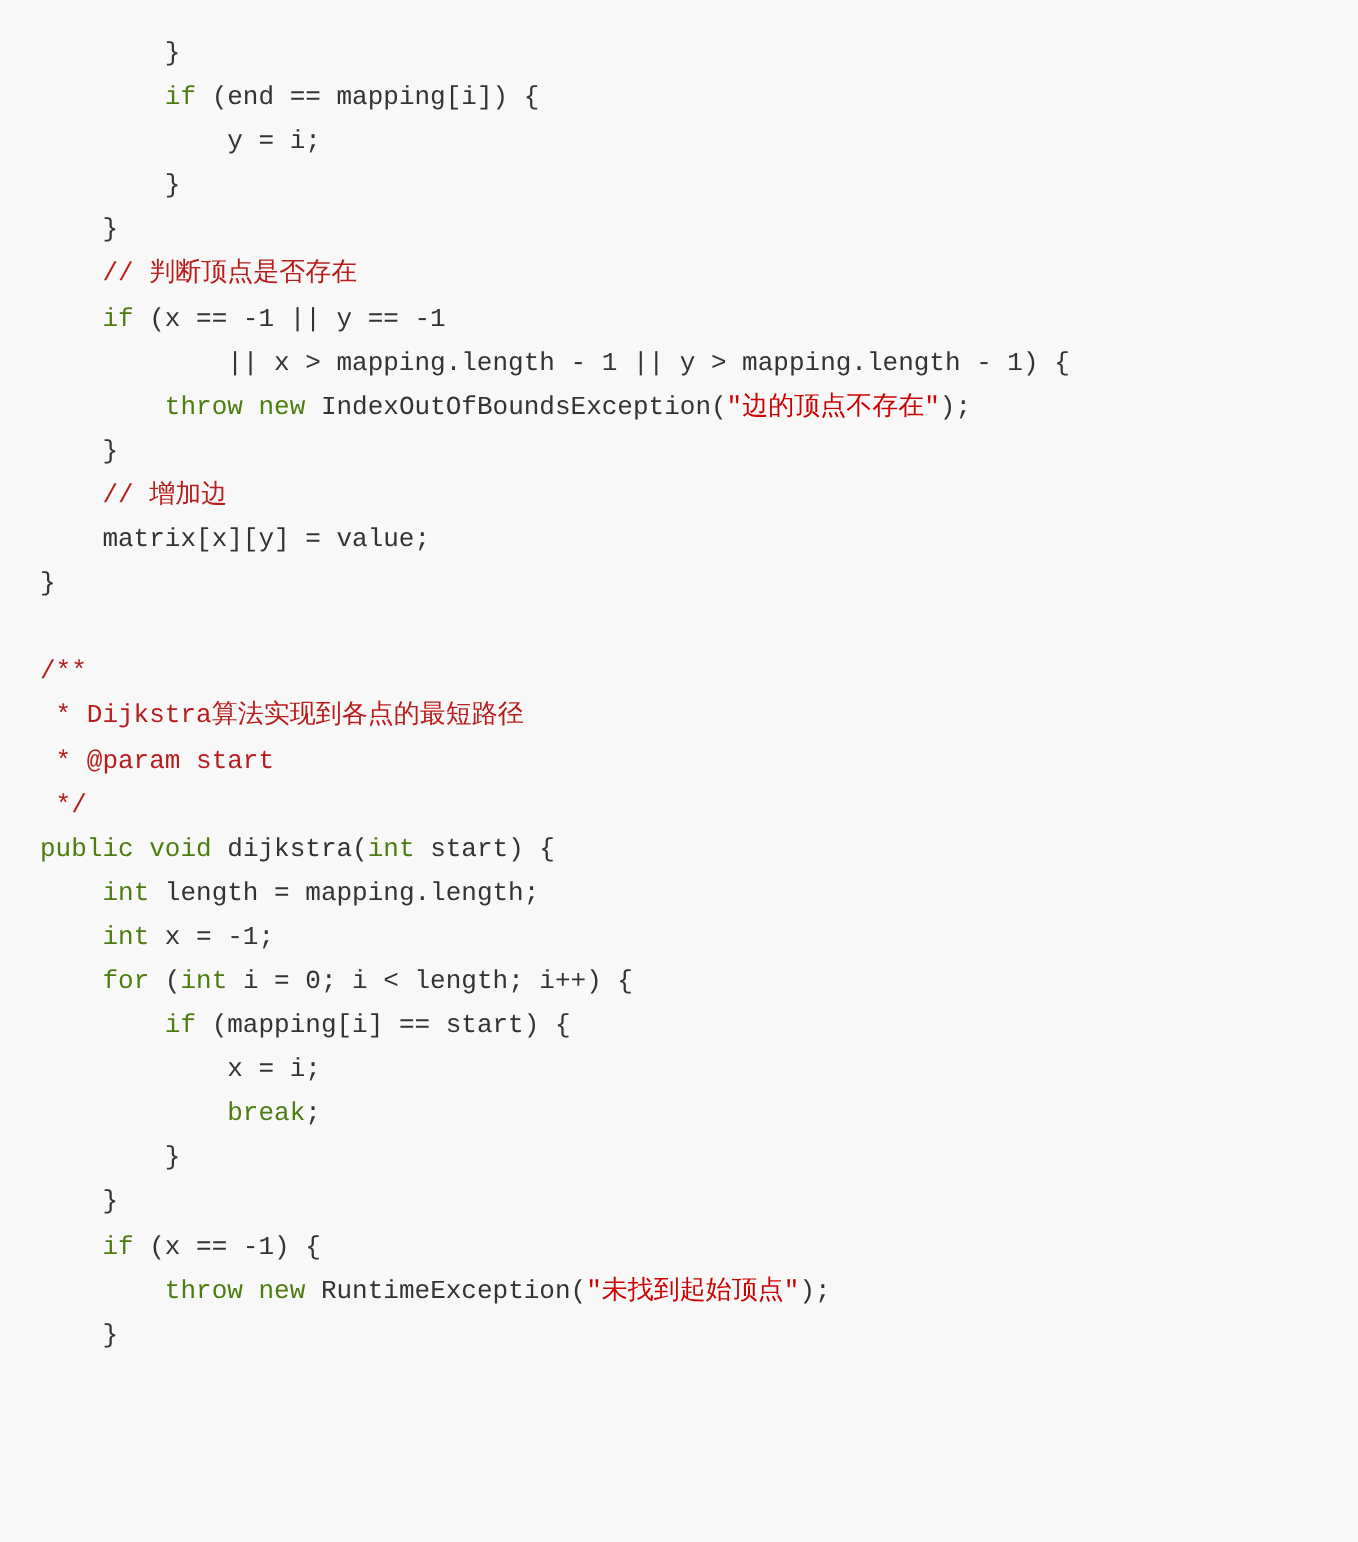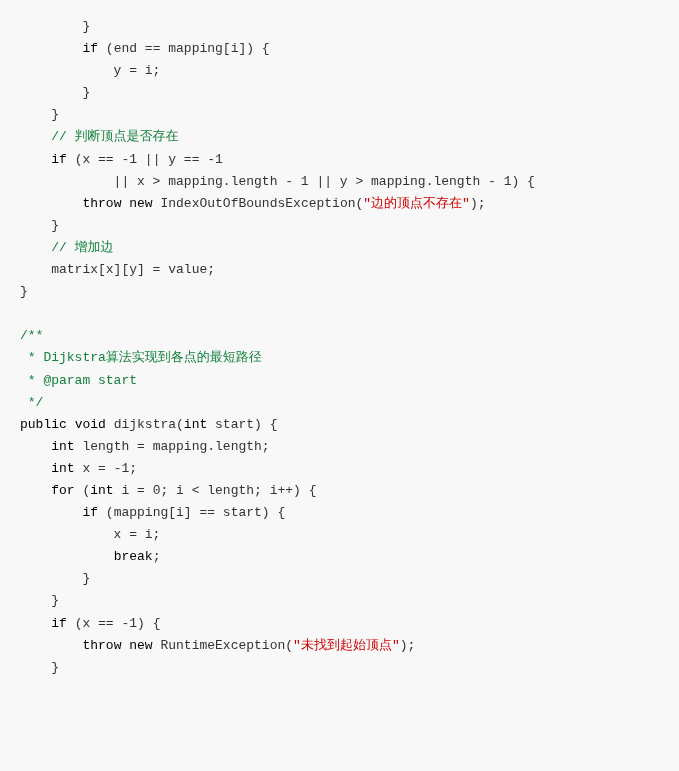--- a/index.html
+++ b/index.html
@@ -28,7 +28,7 @@
       white-space: pre;
     }
 
-    .kw { color: #000000; font-weight: normal; }
+    .kw { color: #4d7c0f; font-weight: normal; }
     .cm { color: #15803d; }
     .str { color: #cc0000; }
 

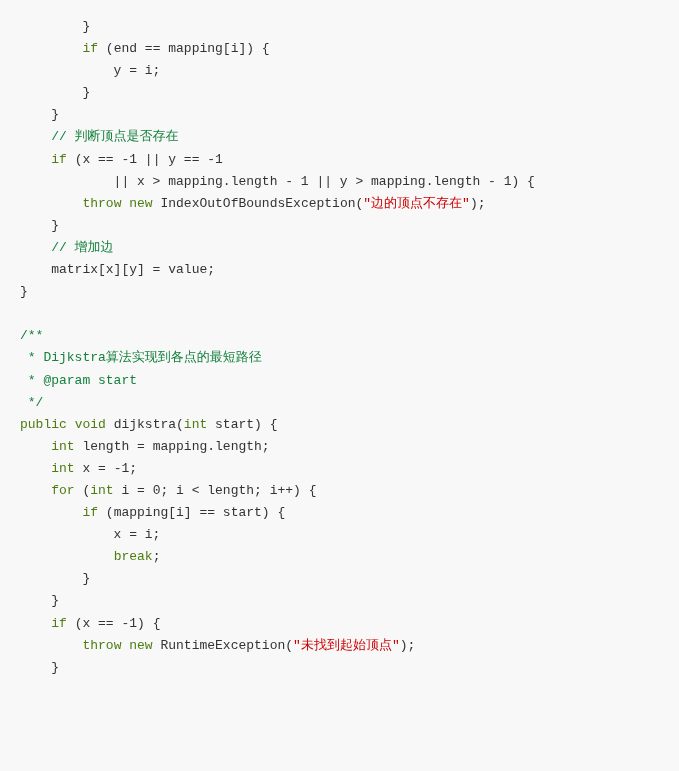--- a/index.html
+++ b/index.html
@@ -29,7 +29,7 @@
     }
 
     .kw { color: #4d7c0f; font-weight: normal; }
-    .cm { color: #15803d; }
+    .cm { color: #b91c1c; }
     .str { color: #cc0000; }
 
     .code-line {

